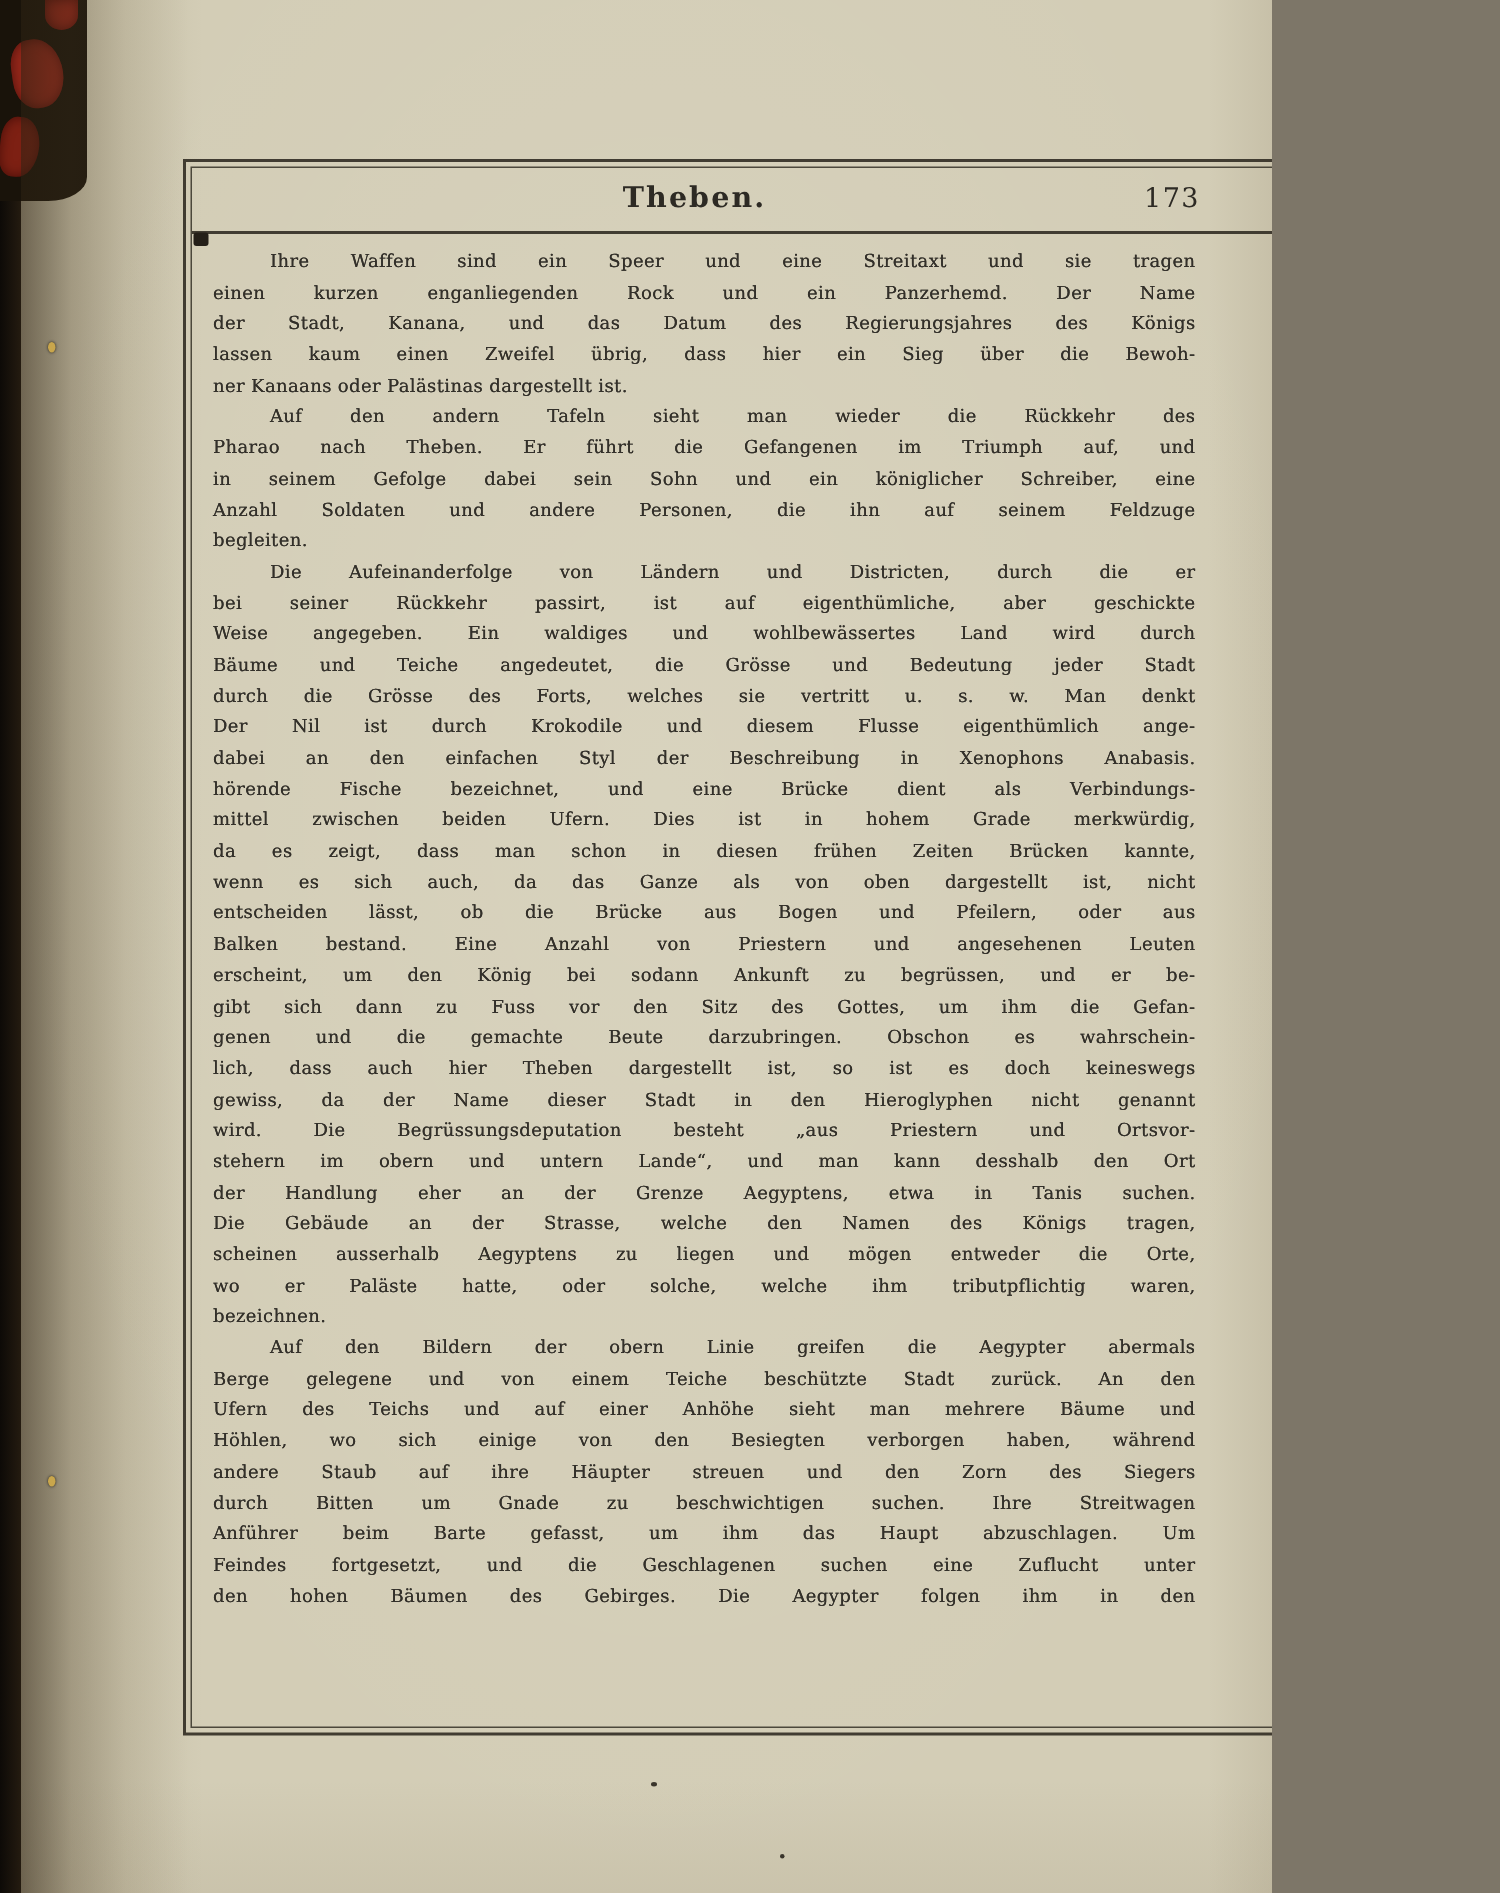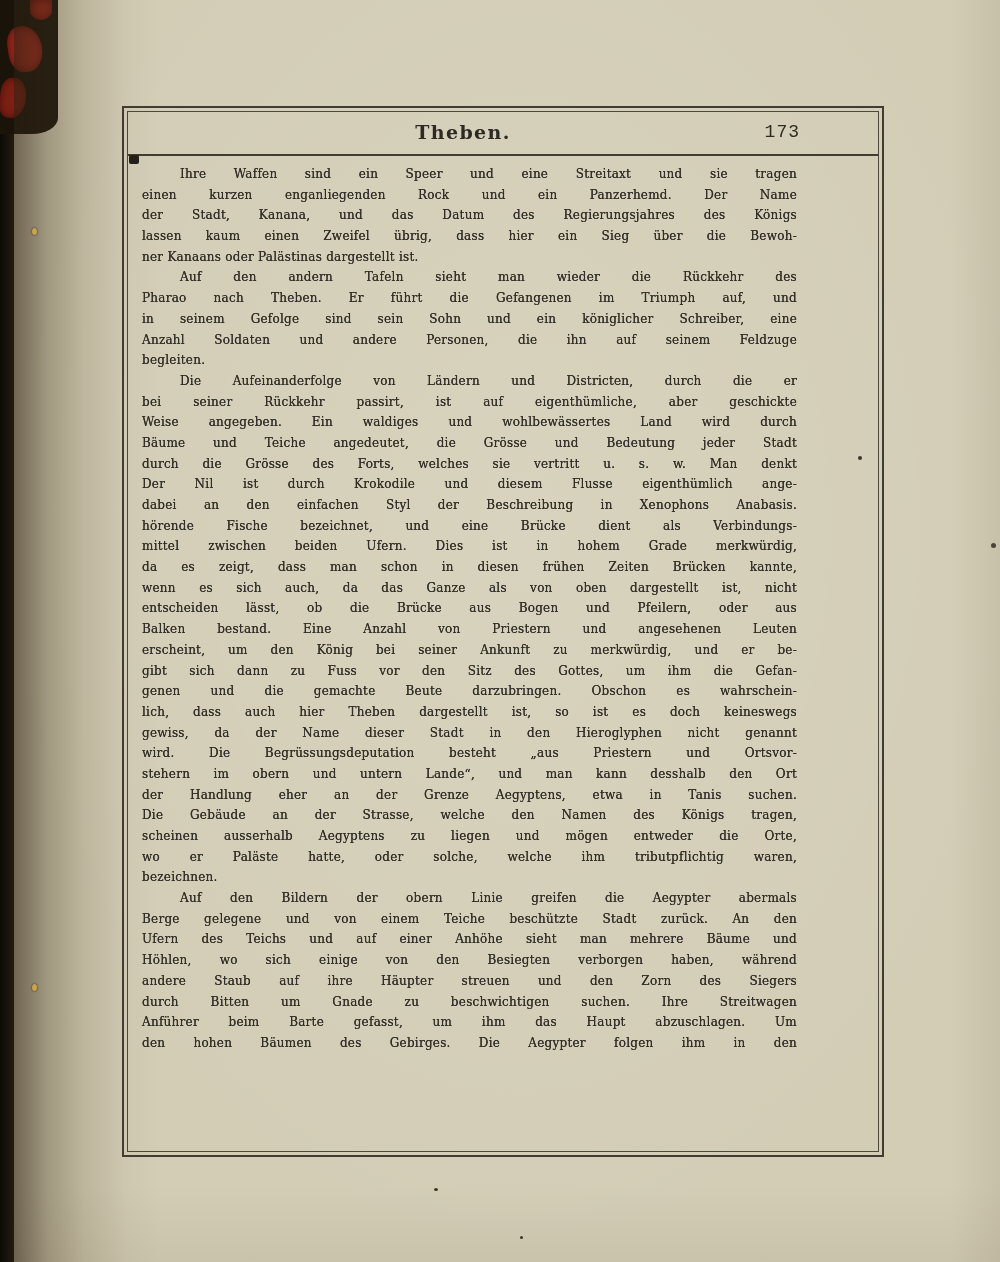--- a/index.html
+++ b/index.html
@@ -6,7 +6,7 @@
   body { background:#7d7668; }
 
   .scene {
-    position:relative; width:1000px; height:1262px; overflow:hidden;
+    position:relative; width:848px; height:1262px; overflow:hidden;
     background:#d3cdb6;
     background-image:
       radial-gradient(ellipse at 52% 42%, rgba(255,255,248,0.12), rgba(0,0,0,0) 72%),

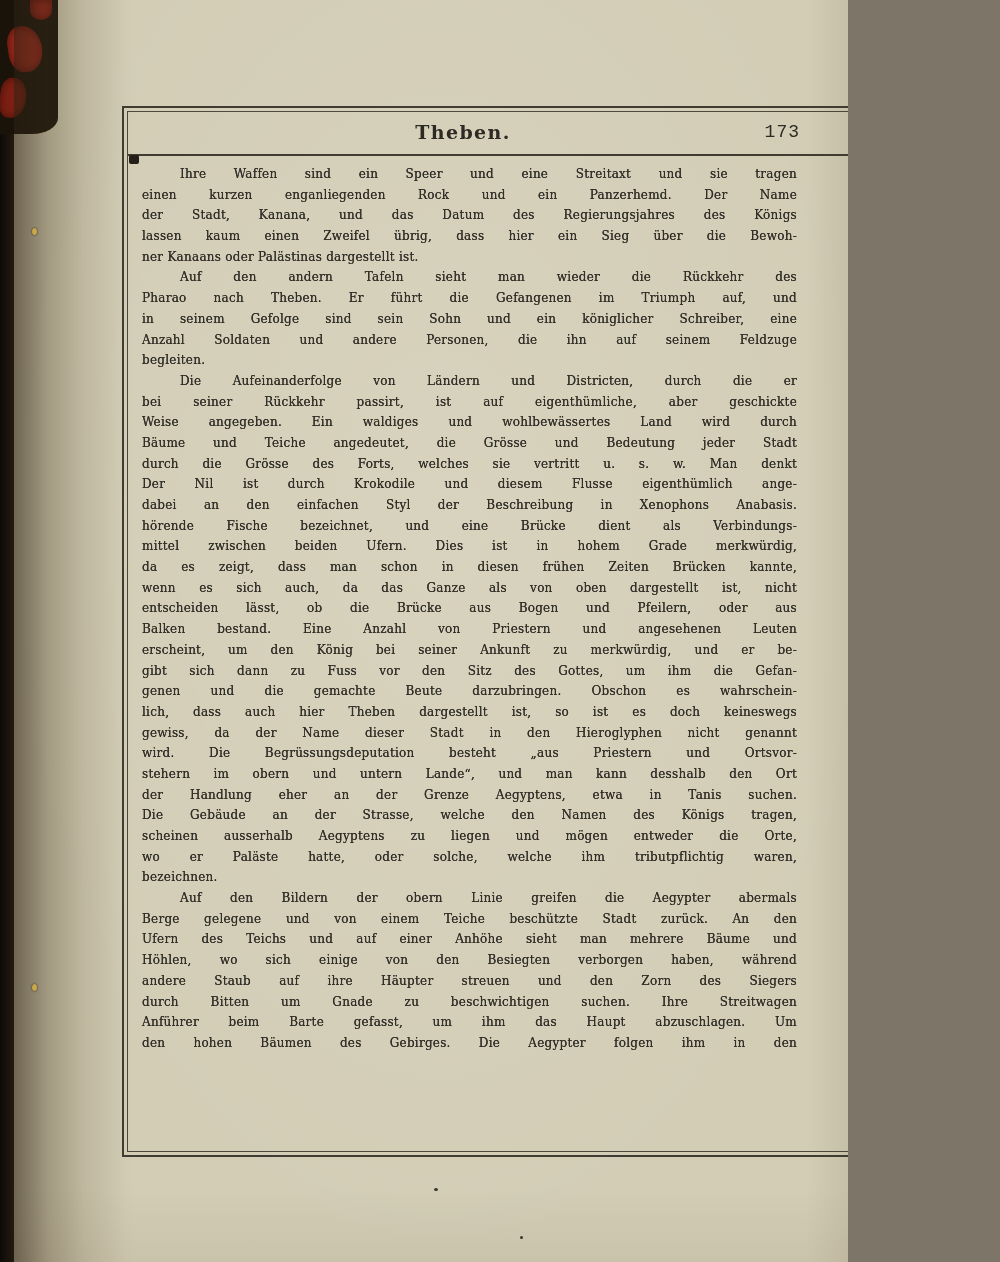--- a/index.html
+++ b/index.html
@@ -52,7 +52,7 @@
     position:absolute; left:0; right:80px; top:9px; text-align:center;
     font-weight:bold; font-size:19px; letter-spacing:1.4px; color:#2d2a24;
   }
-  .pagenum { position:absolute; right:78px; top:10px; font-size:18px; letter-spacing:1px; color:#2d2a24;font-family:Liberation Mono, monospace; }
+  .pagenum { position:absolute; right:78px; top:10px; font-size:18px; letter-spacing:1px; color:#2d2a24; }
 
   .ink-mark { position:absolute; left:1px; top:43px; width:10px; height:9px; background:#241f18; border-radius:2px; }
 

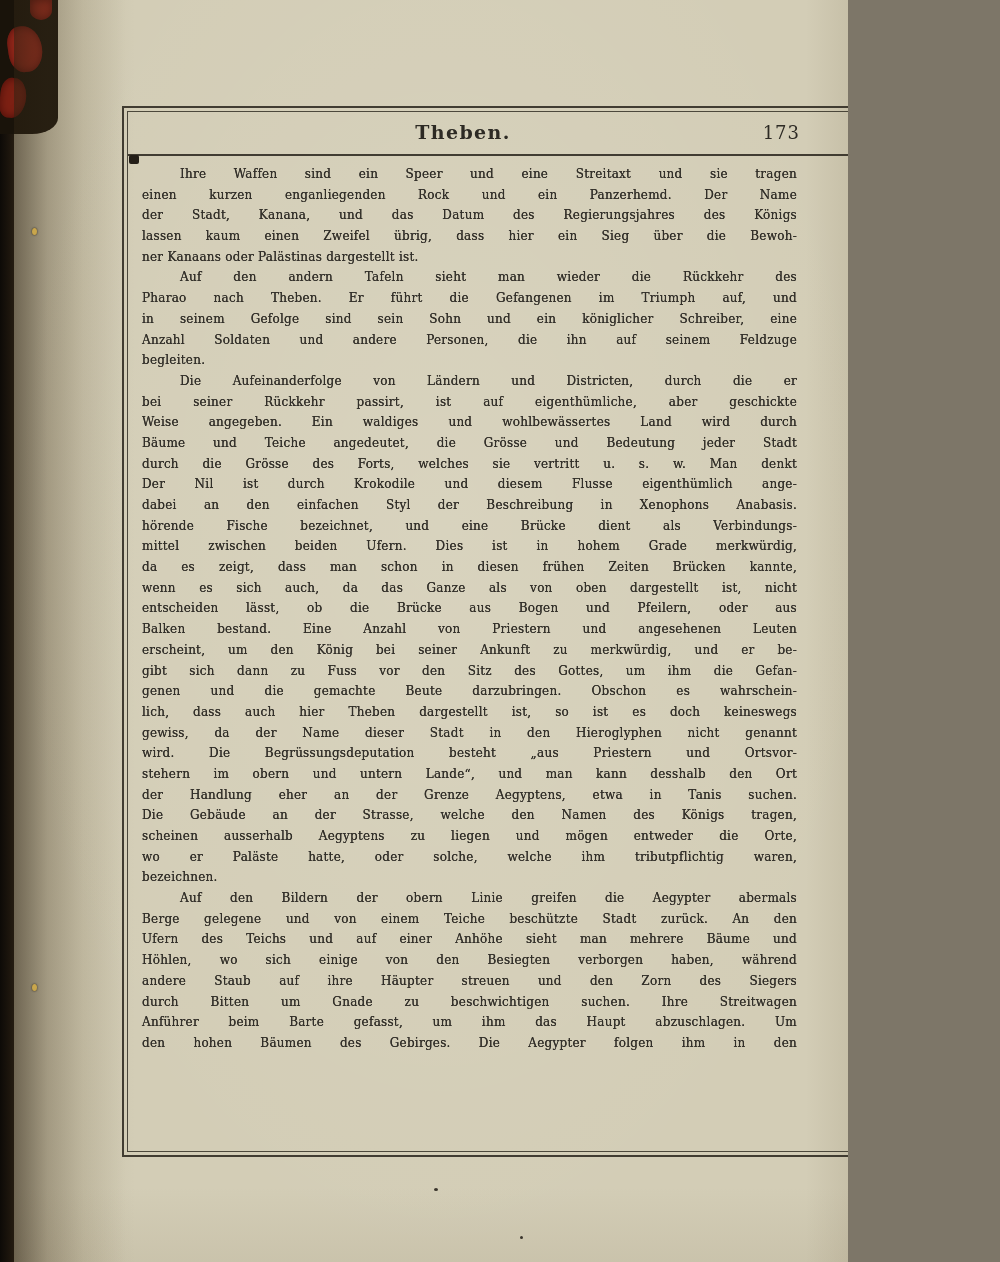--- a/index.html
+++ b/index.html
@@ -109,7 +109,7 @@
           <div class="para">
             <div class="line first">Auf den andern Tafeln sieht man wieder die Rückkehr des</div>
             <div class="line">Pharao nach Theben. Er führt die Gefangenen im Triumph auf, und</div>
-            <div class="line">in seinem Gefolge sind sein Sohn und ein königlicher Schreiber, eine</div>
+            <div class="line">in seinem Gefolge dabei sein Sohn und ein königlicher Schreiber, eine</div>
             <div class="line">Anzahl Soldaten und andere Personen, die ihn auf seinem Feldzuge</div>
             <div class="line flush">begleiten.</div>
           </div>

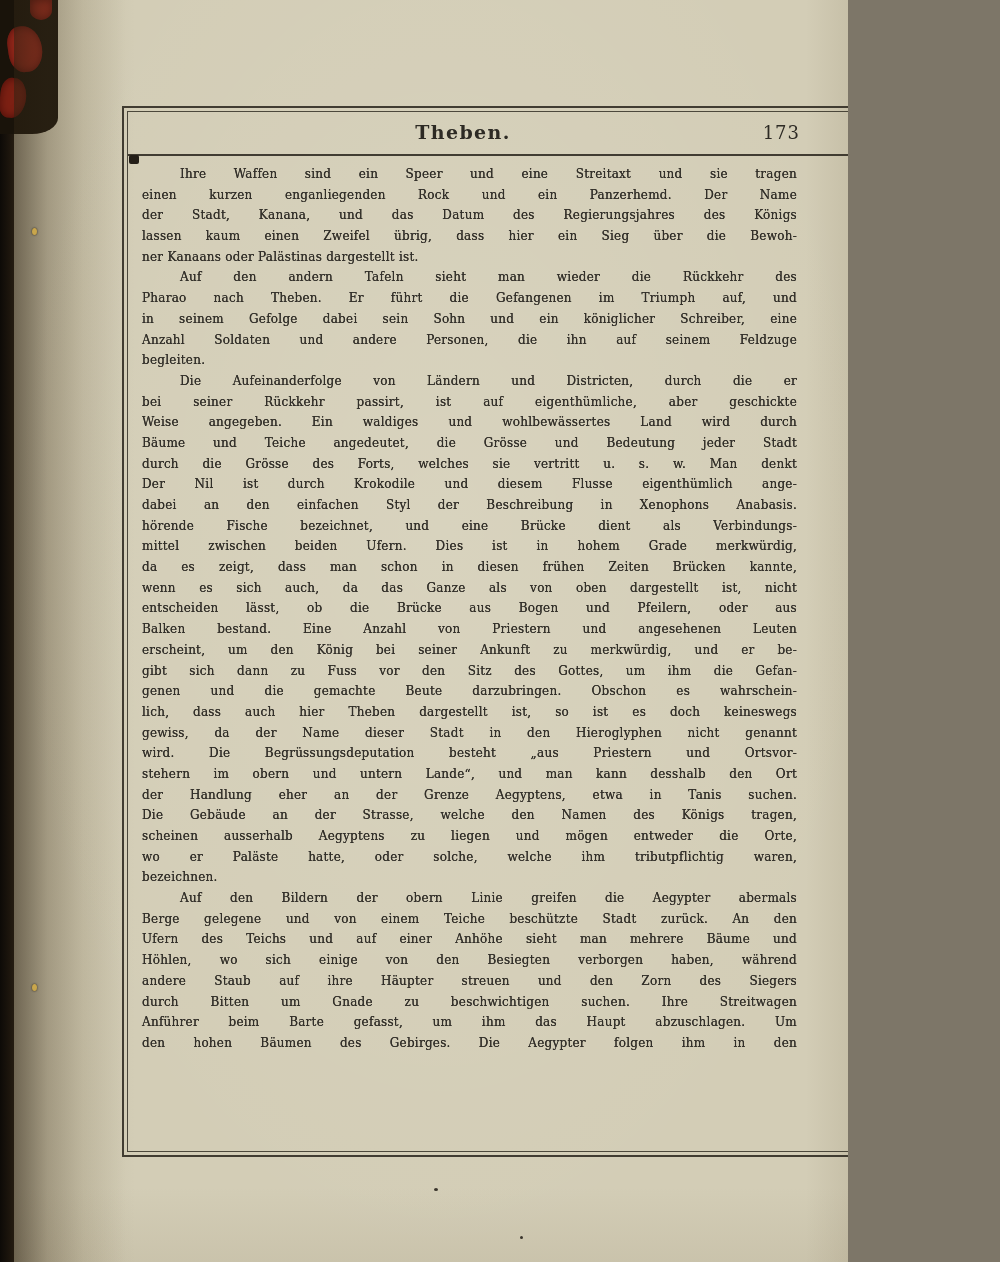--- a/index.html
+++ b/index.html
@@ -127,7 +127,7 @@
             <div class="line">wenn es sich auch, da das Ganze als von oben dargestellt ist, nicht</div>
             <div class="line">entscheiden lässt, ob die Brücke aus Bogen und Pfeilern, oder aus</div>
             <div class="line">Balken bestand. Eine Anzahl von Priestern und angesehenen Leuten</div>
-            <div class="line">erscheint, um den König bei seiner Ankunft zu merkwürdig, und er be-</div>
+            <div class="line">erscheint, um den König bei sodann Ankunft zu begrüssen, und er be-</div>
             <div class="line">gibt sich dann zu Fuss vor den Sitz des Gottes, um ihm die Gefan-</div>
             <div class="line">genen und die gemachte Beute darzubringen. Obschon es wahrschein-</div>
             <div class="line">lich, dass auch hier Theben dargestellt ist, so ist es doch keineswegs</div>

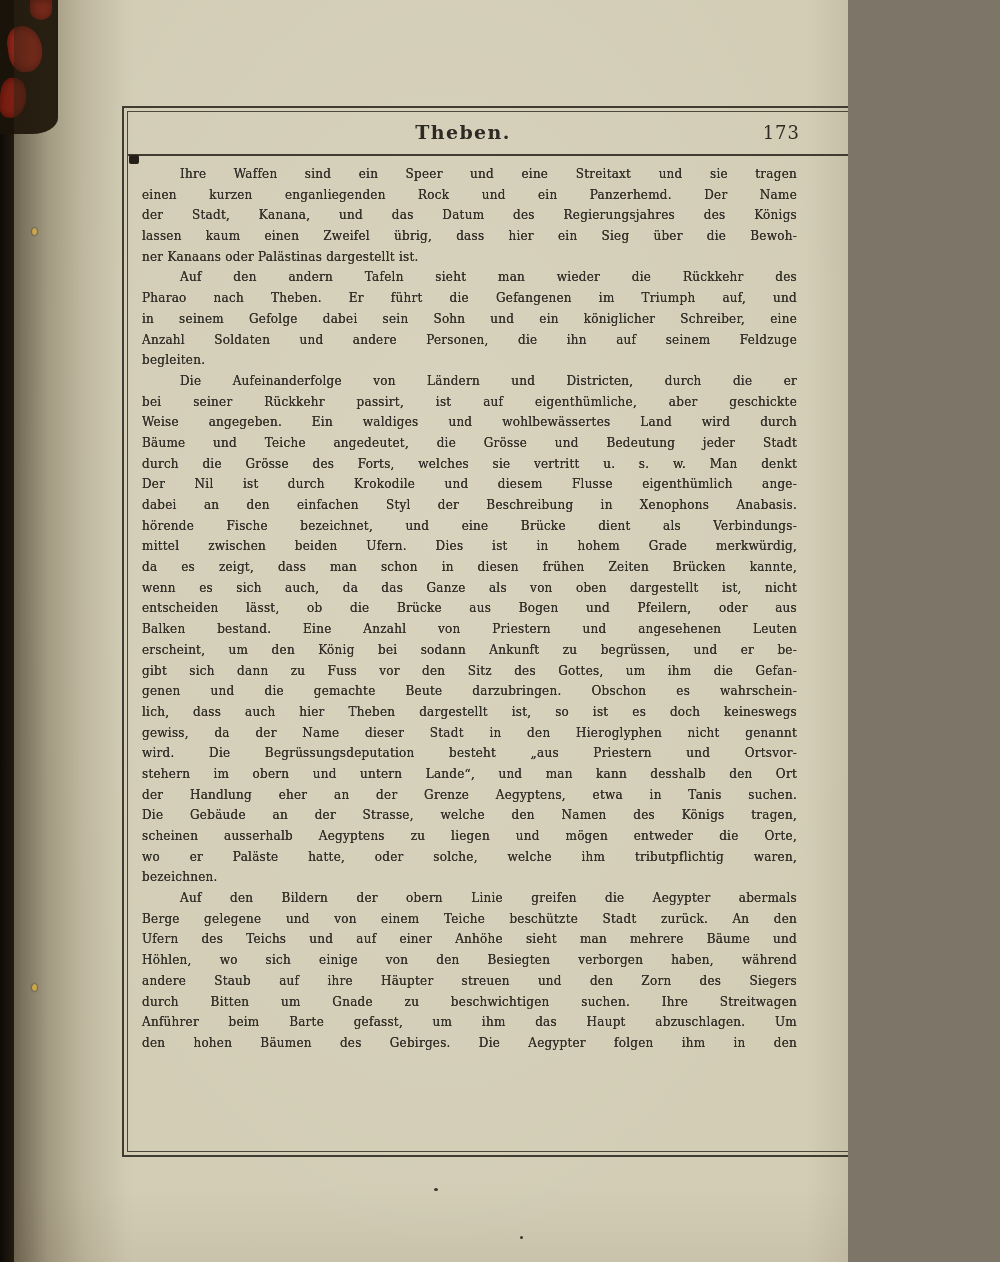--- a/index.html
+++ b/index.html
@@ -148,6 +148,7 @@
             <div class="line">andere Staub auf ihre Häupter streuen und den Zorn des Siegers</div>
             <div class="line">durch Bitten um Gnade zu beschwichtigen suchen. Ihre Streitwagen</div>
             <div class="line">Anführer beim Barte gefasst, um ihm das Haupt abzuschlagen. Um</div>
+            <div class="line">Feindes fortgesetzt, und die Geschlagenen suchen eine Zuflucht unter</div>
             <div class="line">den hohen Bäumen des Gebirges. Die Aegypter folgen ihm in den</div>
           </div>
         </div>

